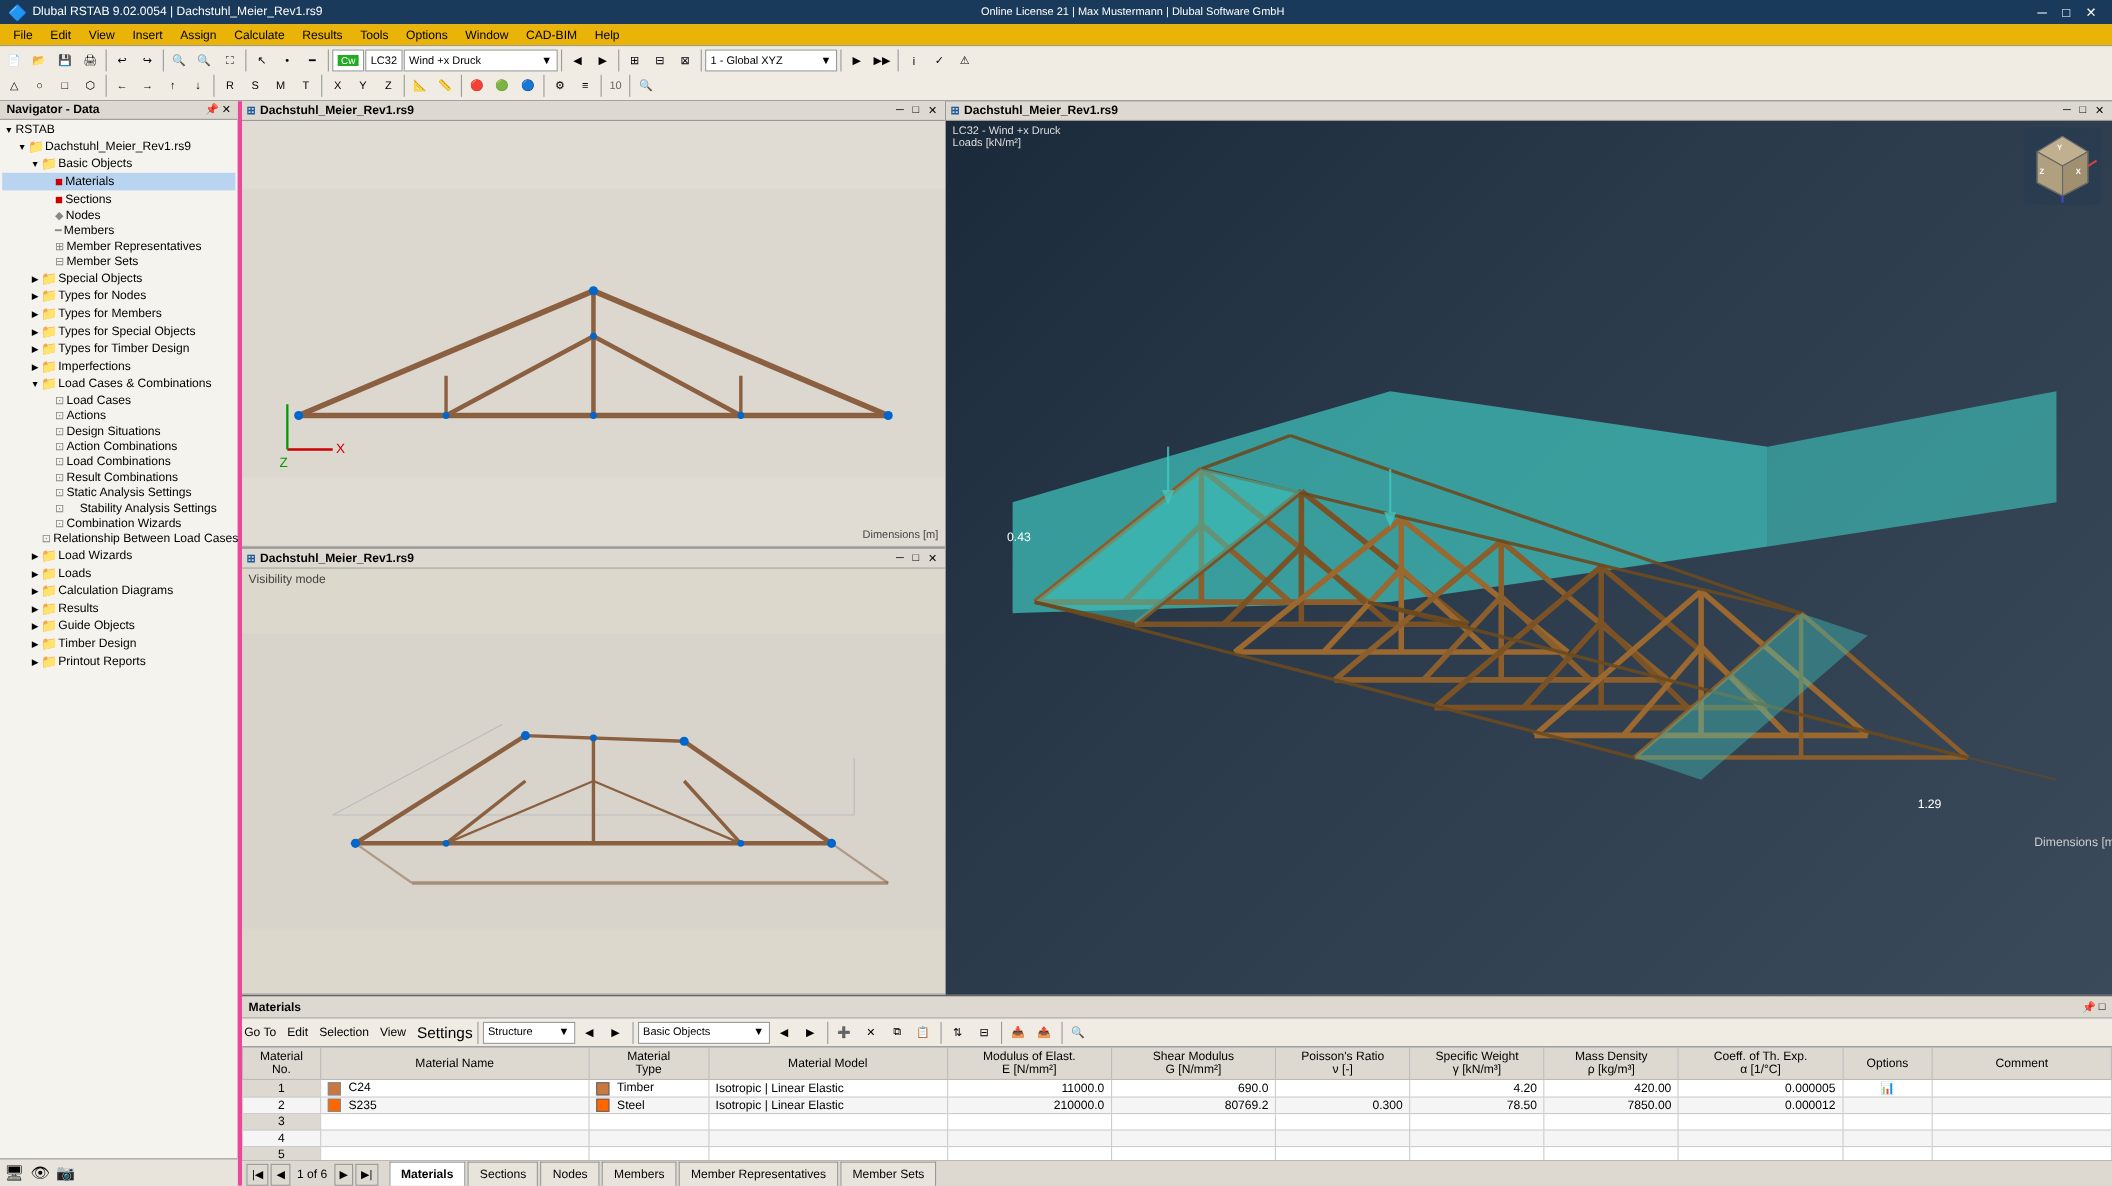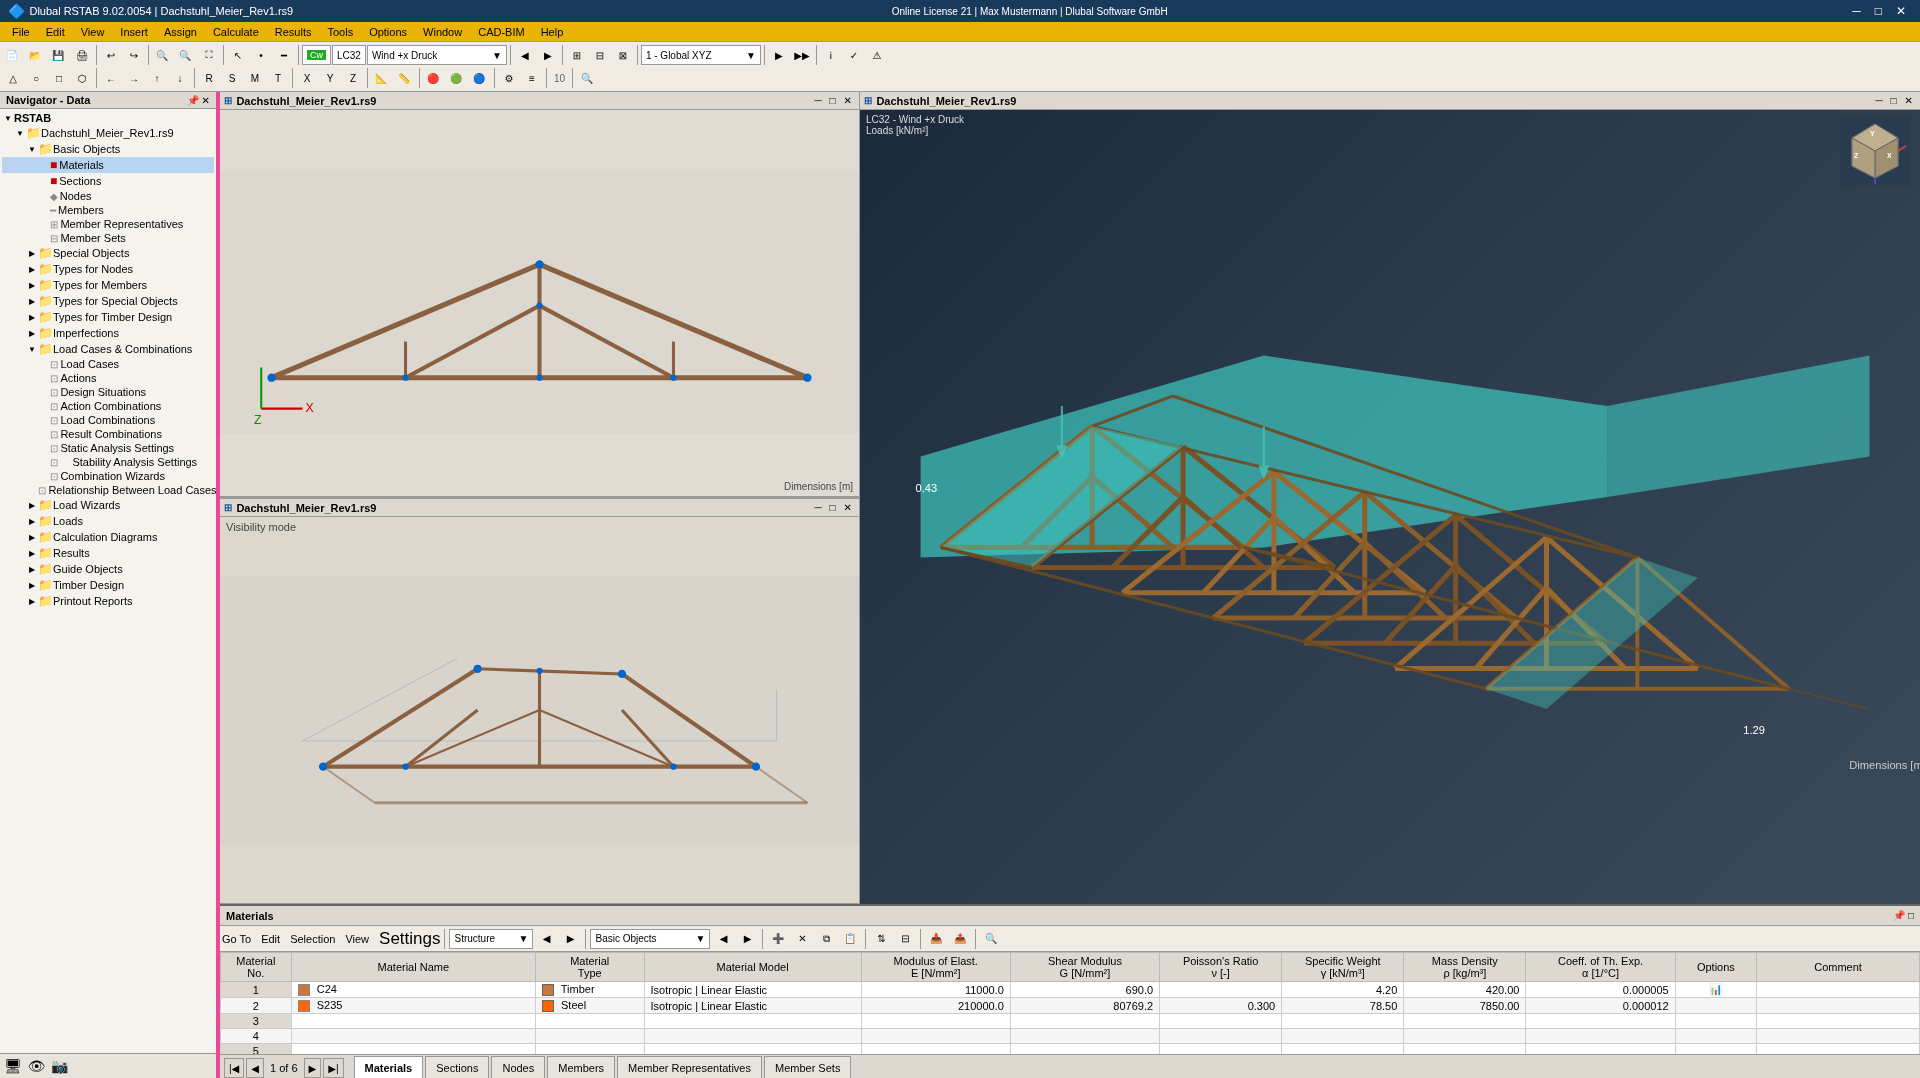--- a/index.html
+++ b/index.html
@@ -218,7 +218,7 @@
 
       <div class="tree-item">
         <span class="tree-arrow">▼</span>
-        <span style="font-size:11px; font-weight:bold;">RSTAB</span>
+        <span style="font-size:11px; font-weight:normal;">RSTAB</span>
       </div>
 
       <div class="tree-item" style="padding-left:12px;">

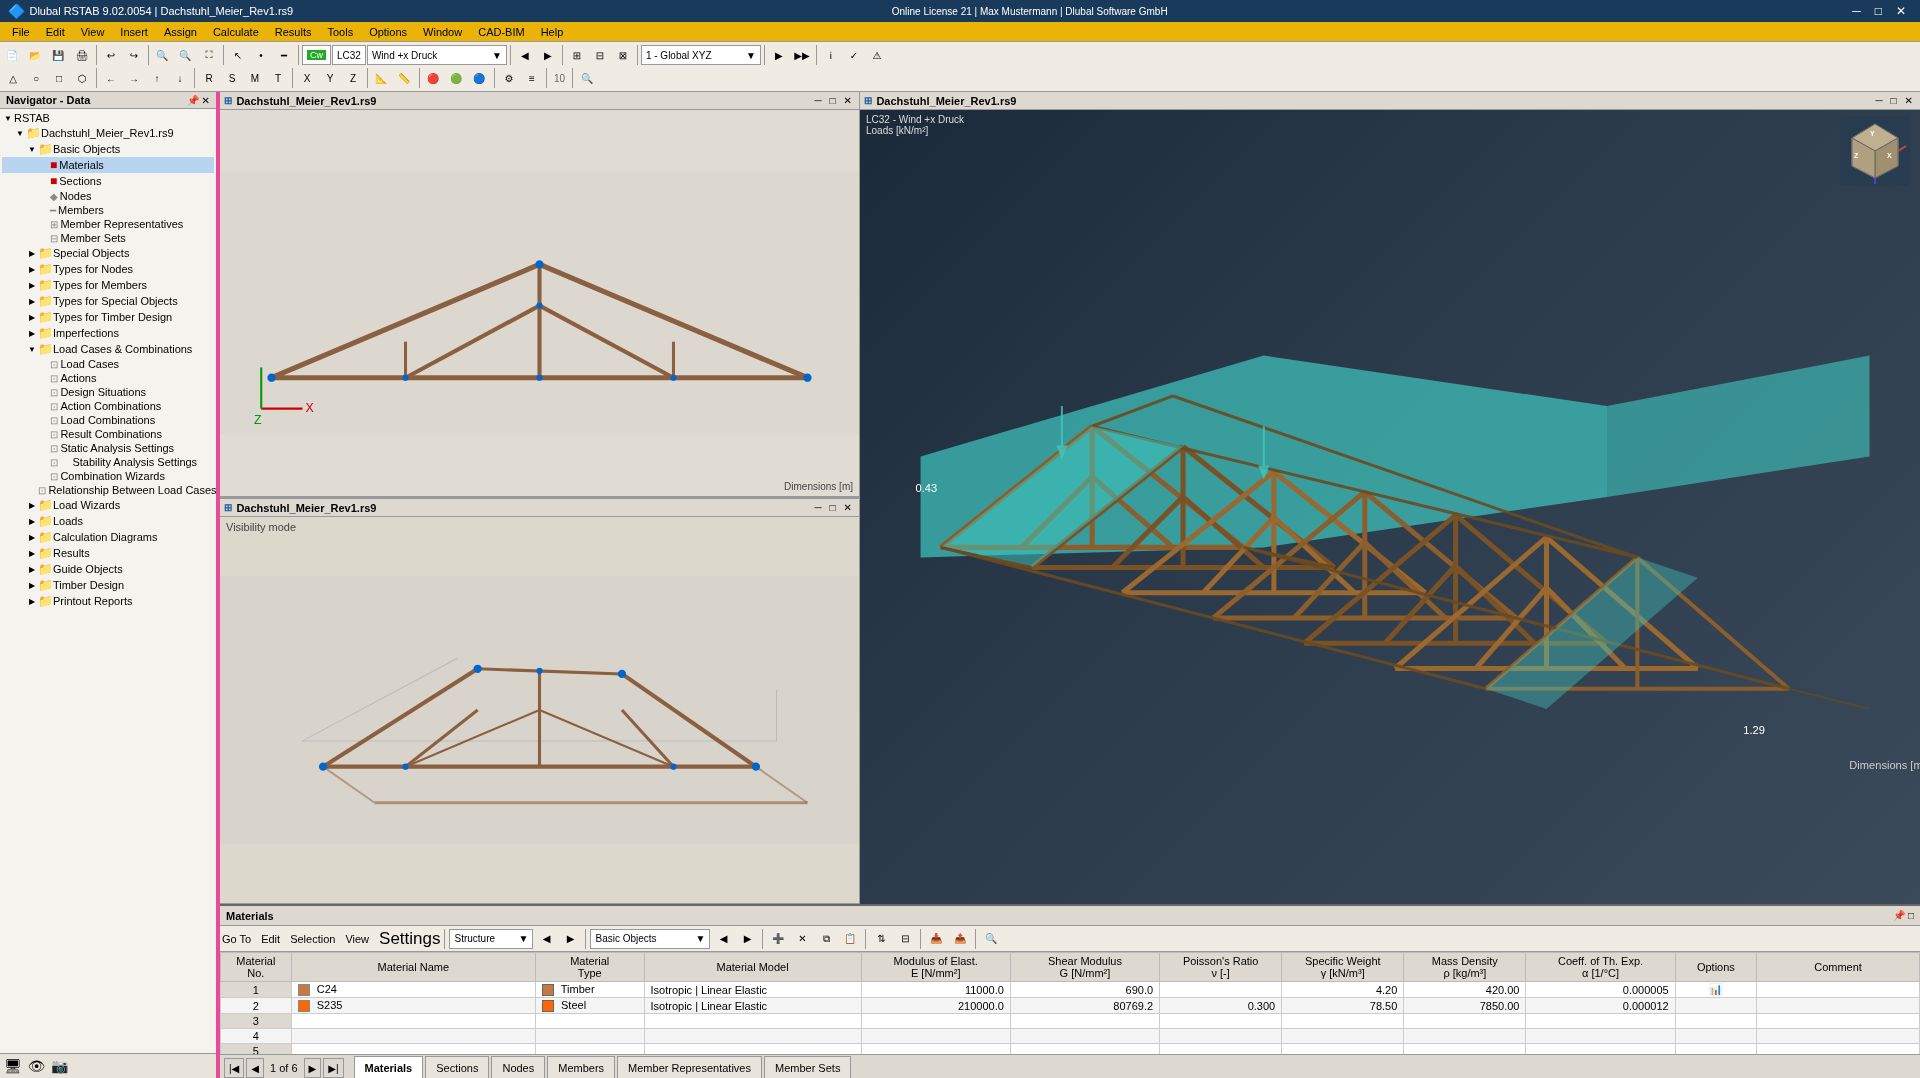--- a/index.html
+++ b/index.html
@@ -685,7 +685,7 @@
         <span style="font-size:11px; margin-left:8px;">Edit</span>
         <span style="font-size:11px; margin-left:8px;">Selection</span>
         <span style="font-size:11px; margin-left:8px;">View</span>
-        <span style="font-size:17px; margin-left:8px;">Settings</span>
+        <span style="font-size:14px; margin-left:8px;">Settings</span>
         <div class="tb-separator"></div>
 
         <div class="tb-dropdown" style="width:84px;">

